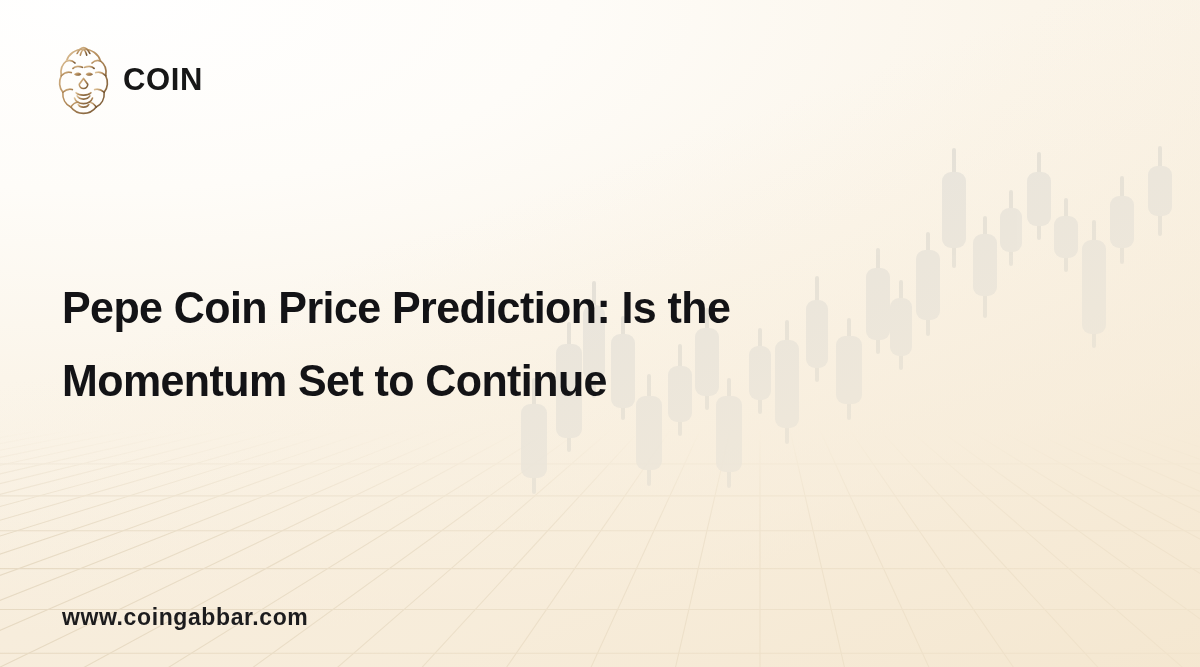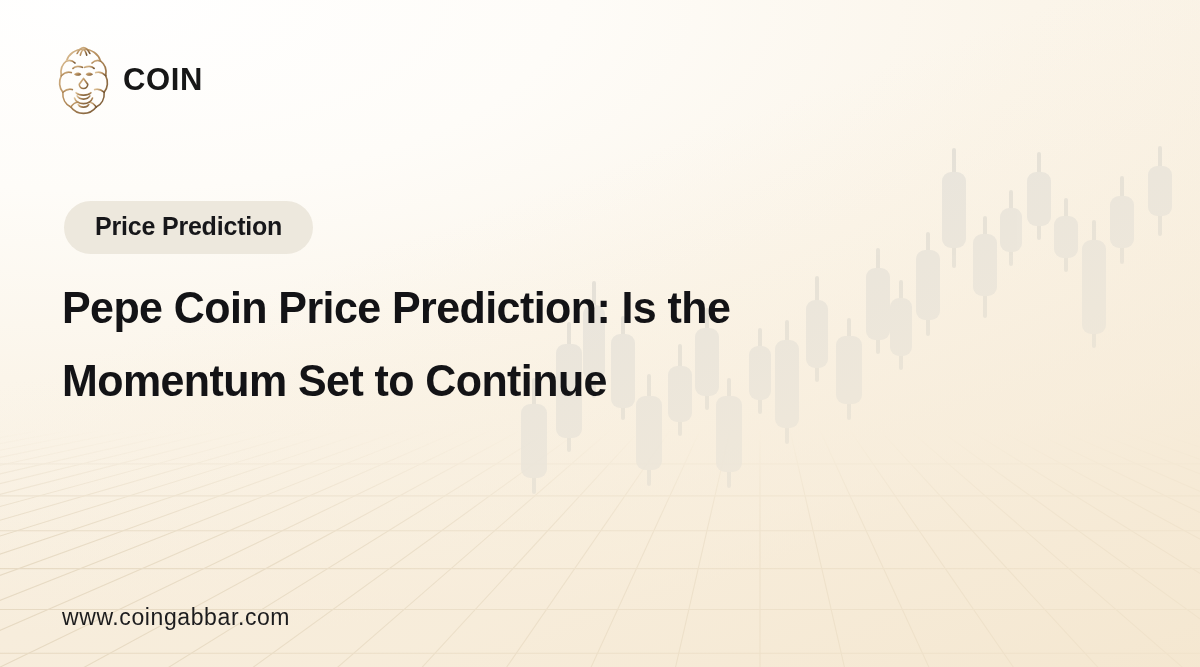--- a/index.html
+++ b/index.html
@@ -294,9 +294,6 @@
     </div>
   </div>
 
-  <div id="badge">
-    <span id="badge-label">Price Prediction</span>
-  </div>
 
   <h1 id="headline">
     <span class="headline-line">Pepe Coin Price Prediction: Is the</span>

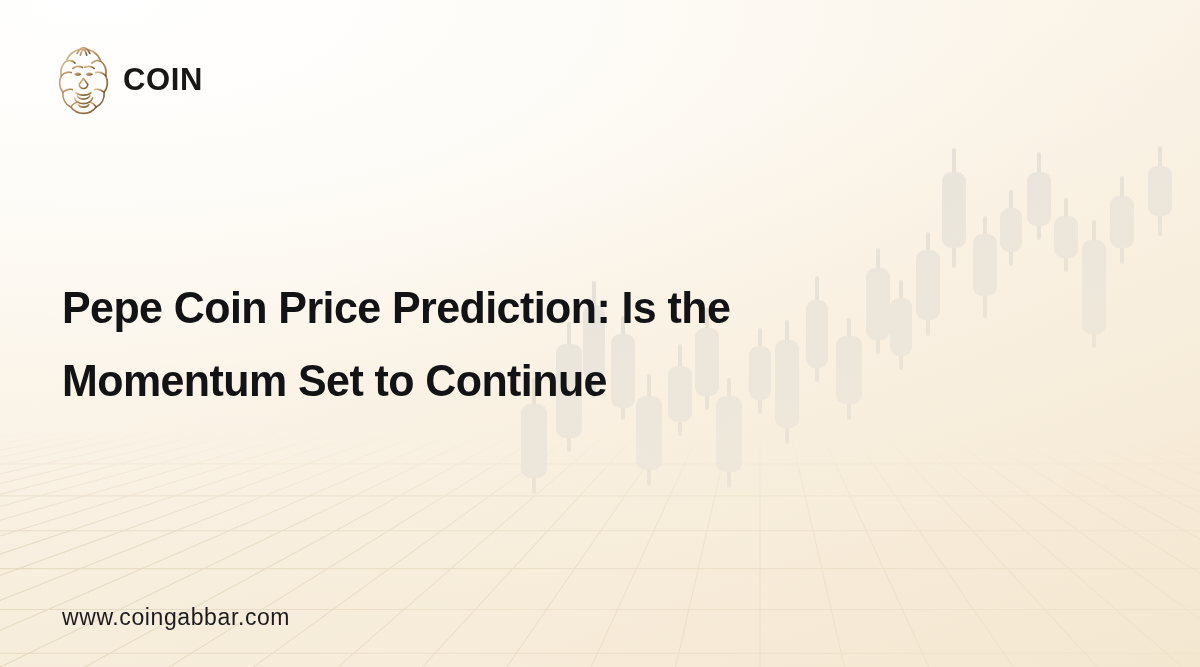--- a/index.html
+++ b/index.html
@@ -63,7 +63,7 @@
   #site-url {
     position:absolute; left:62px; top:604px;
     font-size:23px; color:#1C1C1E; letter-spacing:0.6px;
-    font-weight:400;
+    font-weight:700;
   }
 </style>
 </head>

